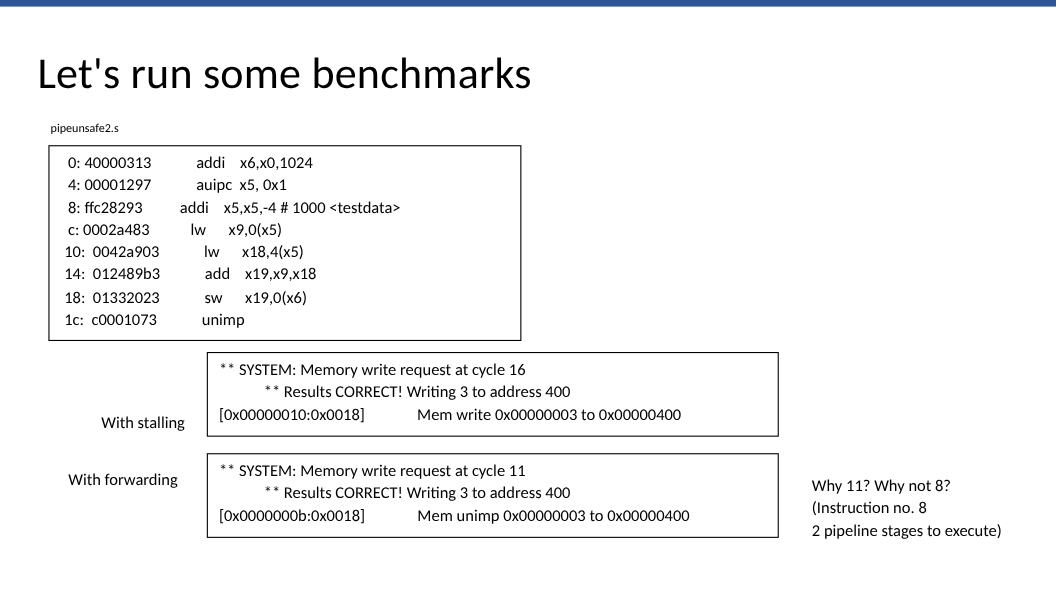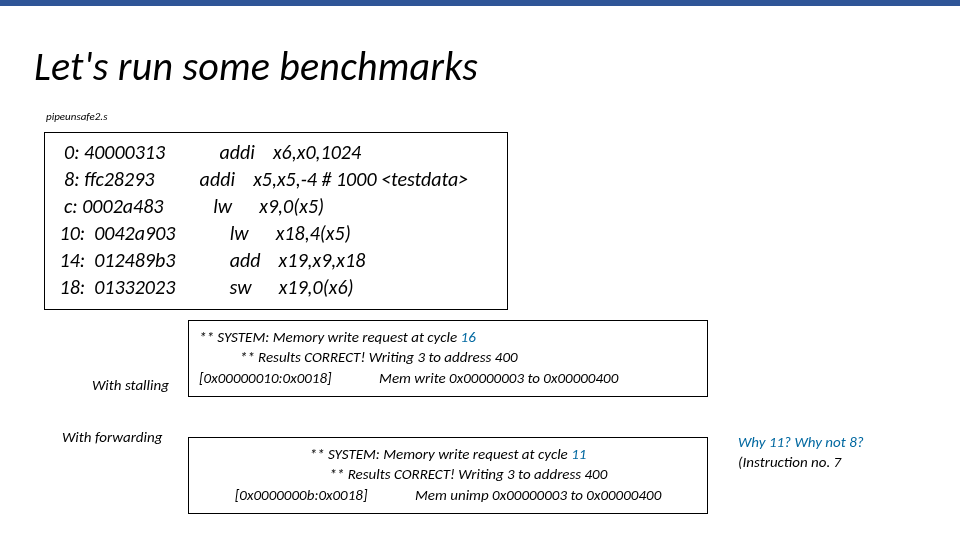--- a/index.html
+++ b/index.html
@@ -2,7 +2,7 @@
 <html><head>
 <meta charset="utf-8">
 <style>
-  * { box-sizing: border-box; margin: 0; padding: 0; font-style: italic; }
+  * { box-sizing: border-box; margin: 0; padding: 0; }
   html, body { width: 960px; height: 540px; background: #fff; font-family: "Calibri", "Segoe UI", Arial, sans-serif; color: #000; }
   .slide { position: relative; width: 960px; height: 540px; }
   .topbar { position: absolute; top: 0; left: 0; width: 960px; height: 6px; background: #2f5597; }

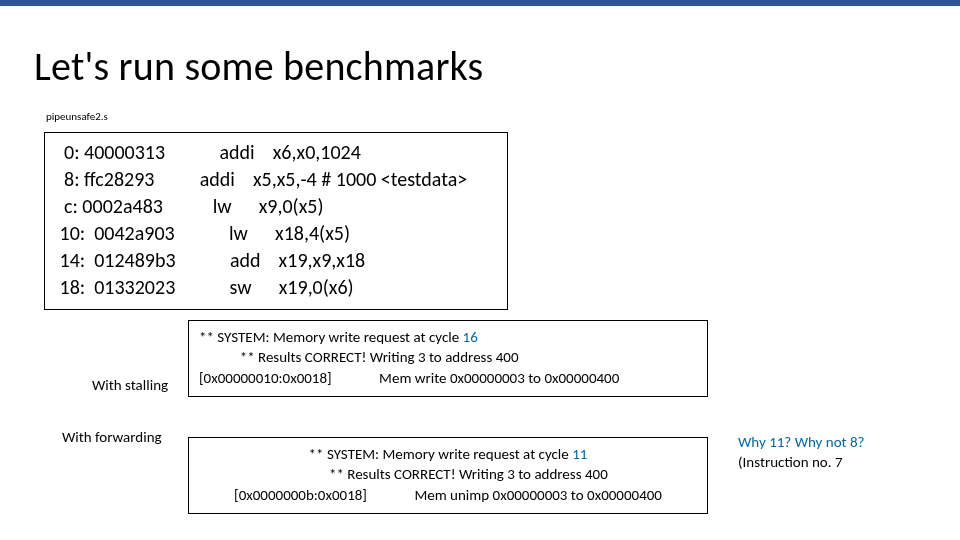--- a/index.html
+++ b/index.html
@@ -8,7 +8,7 @@
   .topbar { position: absolute; top: 0; left: 0; width: 960px; height: 6px; background: #2f5597; }
   .title { position: absolute; top: 42px; left: 34px; font-size: 40px; font-weight: 400; letter-spacing: 0.2px; }
   .filename { position: absolute; top: 110px; left: 46px; font-size: 11px; }
-  .codebox { position: absolute; top: 132px; left: 44px; width: 464px; border: 1px solid #000; padding: 6px 10px 8px 10px; font-size: 20px; line-height: 1.35; }
+  .codebox { position: absolute; top: 132px; left: 44px; width: 430px; border: 1px solid #000; padding: 6px 10px 8px 10px; font-size: 15px; line-height: 1.35; }
   .codeline { white-space: pre; }
   .label-stall { position: absolute; top: 328px; left: 92px; font-size: 15px; margin-top: 48px; }
   .label-fwd { position: absolute; top: 428px; left: 62px; font-size: 15px; }

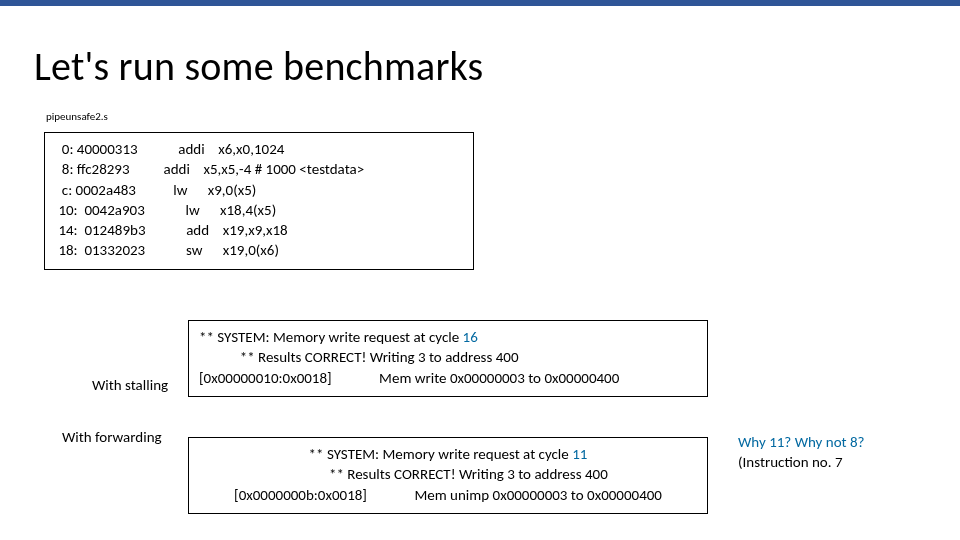--- a/index.html
+++ b/index.html
@@ -31,6 +31,7 @@
 
   <div class="codebox">
     <div class="codeline">  0: 40000313            addi    x6,x0,1024</div>
+    <div class="codeline">  4: 00001297            auipc  x5, 0x1</div>
     <div class="codeline">  8: ffc28293          addi    x5,x5,-4 # 1000 &lt;testdata&gt;</div>
     <div class="codeline">  c: 0002a483           lw      x9,0(x5)</div>
     <div class="codeline"> 10:  0042a903            lw      x18,4(x5)</div>

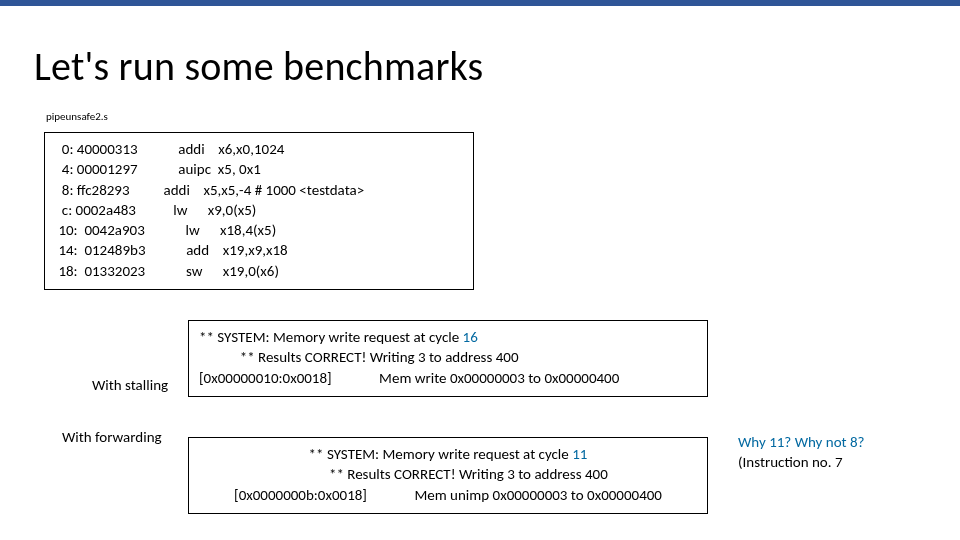--- a/index.html
+++ b/index.html
@@ -37,6 +37,7 @@
     <div class="codeline"> 10:  0042a903            lw      x18,4(x5)</div>
     <div class="codeline"> 14:  012489b3            add    x19,x9,x18</div>
     <div class="codeline"> 18:  01332023            sw      x19,0(x6)</div>
+    <div class="codeline"> 1c:  c0001073            unimp</div>
   </div>
 
   <div class="label-stall">With stalling</div>

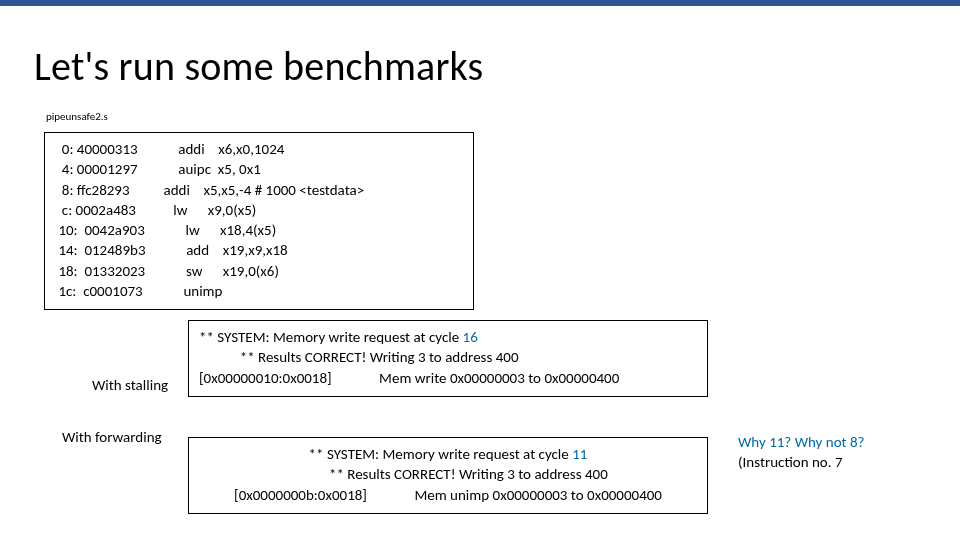--- a/index.html
+++ b/index.html
@@ -15,7 +15,7 @@
   .resultbox { position: absolute; border: 1px solid #000; padding: 6px 10px 8px 10px; font-size: 15px; line-height: 1.35; width: 520px; left: 188px; }
   .box-stall { top: 320px; }
   .box-fwd { top: 437px; text-align: center; }
-  .red { color: #0369a1; font-weight: 400; }
+  .red { color: #000000; font-weight: 400; }
   .note { position: absolute; left: 738px; top: 420px; font-size: 15px; line-height: 1.35; width: 210px; margin-top: 12px; }
   .nowrap { white-space: nowrap; }
 </style>

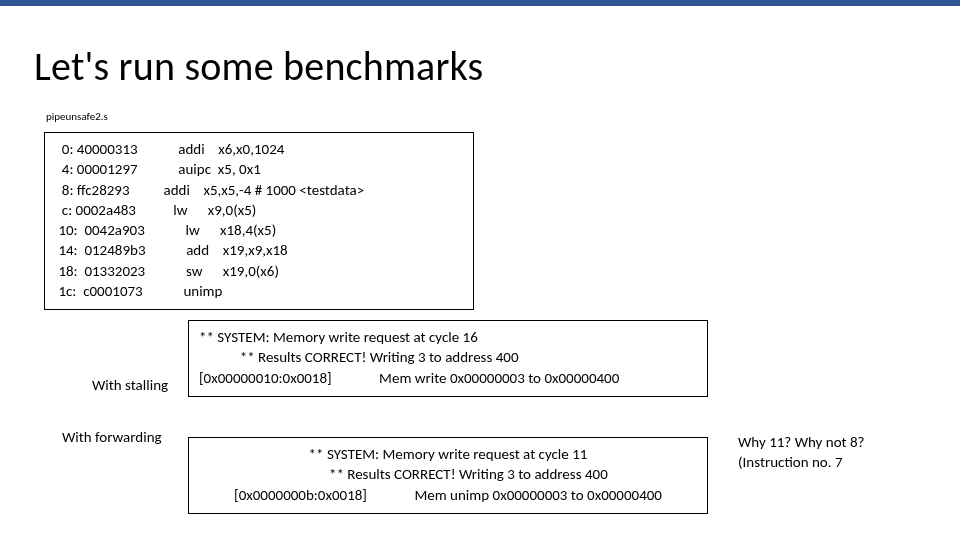--- a/index.html
+++ b/index.html
@@ -14,7 +14,7 @@
   .label-fwd { position: absolute; top: 428px; left: 62px; font-size: 15px; }
   .resultbox { position: absolute; border: 1px solid #000; padding: 6px 10px 8px 10px; font-size: 15px; line-height: 1.35; width: 520px; left: 188px; }
   .box-stall { top: 320px; }
-  .box-fwd { top: 437px; text-align: center; }
+  .box-fwd { top: 412px; }
   .red { color: #000000; font-weight: 400; }
   .note { position: absolute; left: 738px; top: 420px; font-size: 15px; line-height: 1.35; width: 210px; margin-top: 12px; }
   .nowrap { white-space: nowrap; }

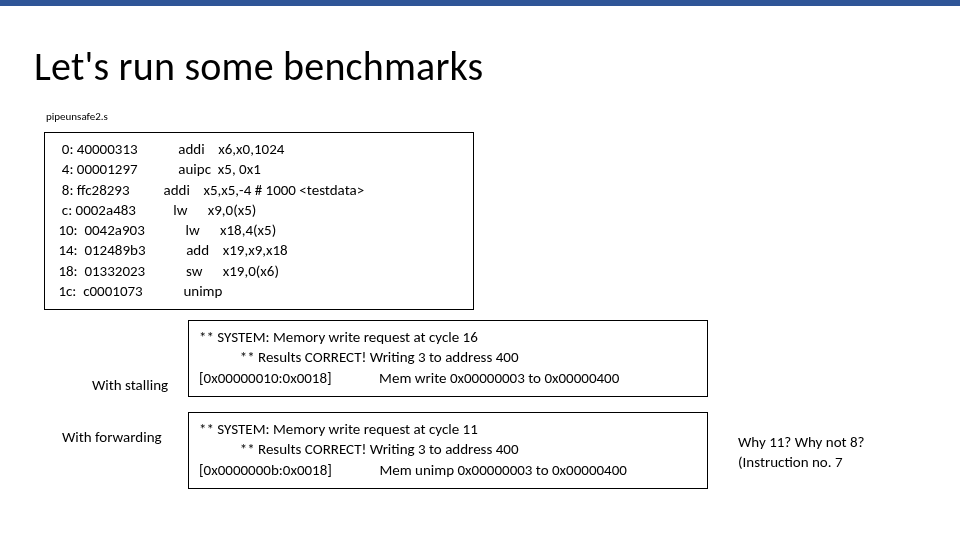--- a/index.html
+++ b/index.html
@@ -62,7 +62,7 @@
 
   <div class="note">
     <div class="red">Why 11?  Why not 8?</div>
-    <div>(Instruction no. 7</div>
+    <div>(Instruction no. 8</div>
   </div>
 </div>
 

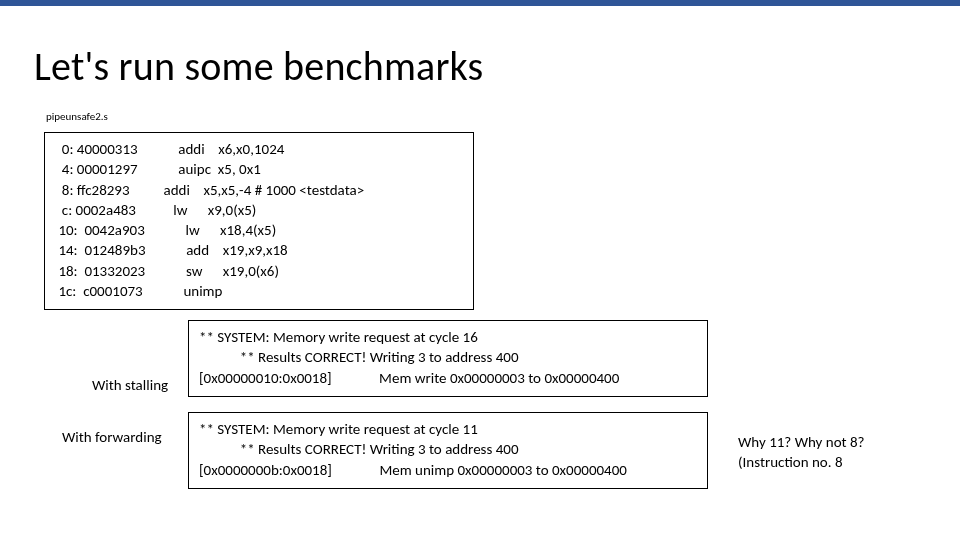--- a/index.html
+++ b/index.html
@@ -63,6 +63,7 @@
   <div class="note">
     <div class="red">Why 11?  Why not 8?</div>
     <div>(Instruction no. 8</div>
+    <div>2 pipeline stages to execute)</div>
   </div>
 </div>
 

